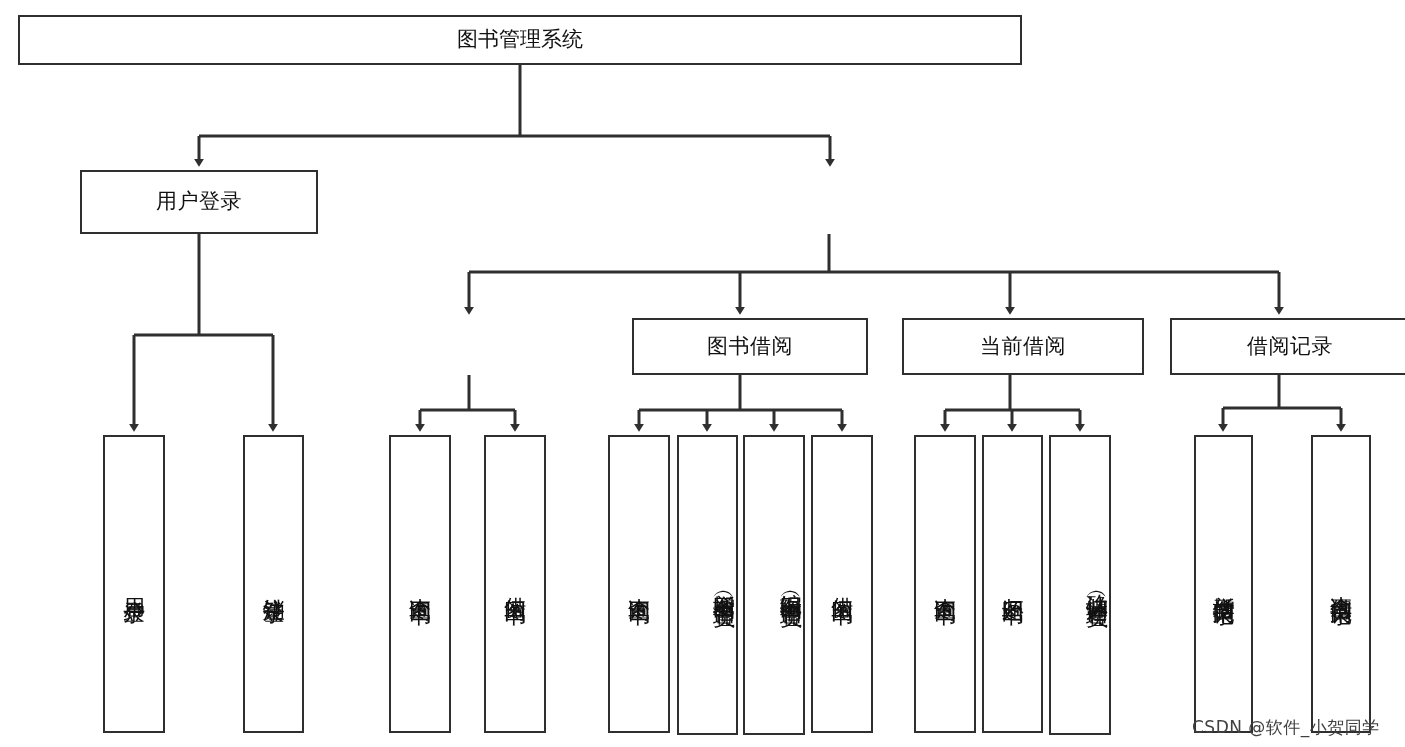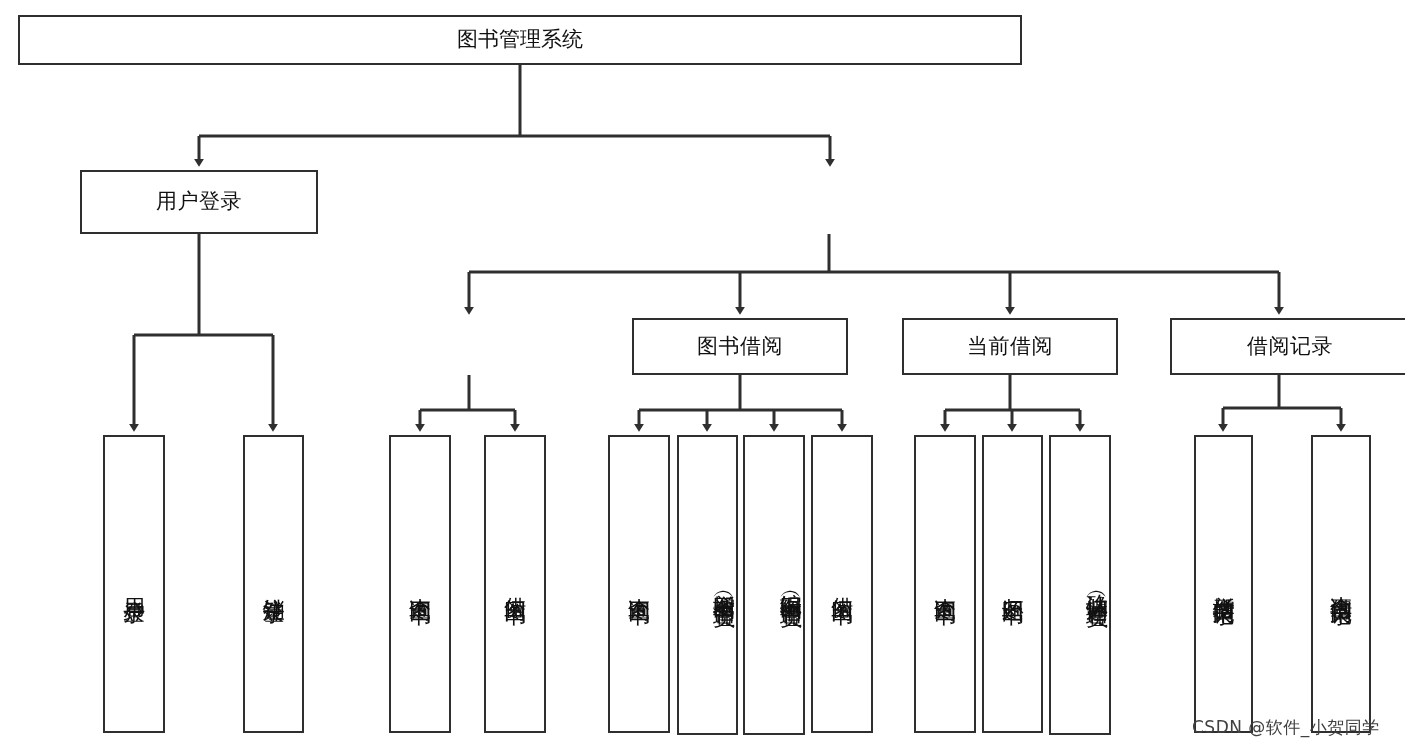--- a/index.html
+++ b/index.html
@@ -126,7 +126,7 @@
     <span>用户登录</span>
   </div>
 
-  <div class="node h" style="left:632px; top:318px; width:216px; height:57px;">
+  <div class="node h" style="left:632px; top:318px; width:236px; height:57px;">
     <span>图书借阅</span>
   </div>
   <div class="node h" style="left:902px; top:318px; width:216px; height:57px;">

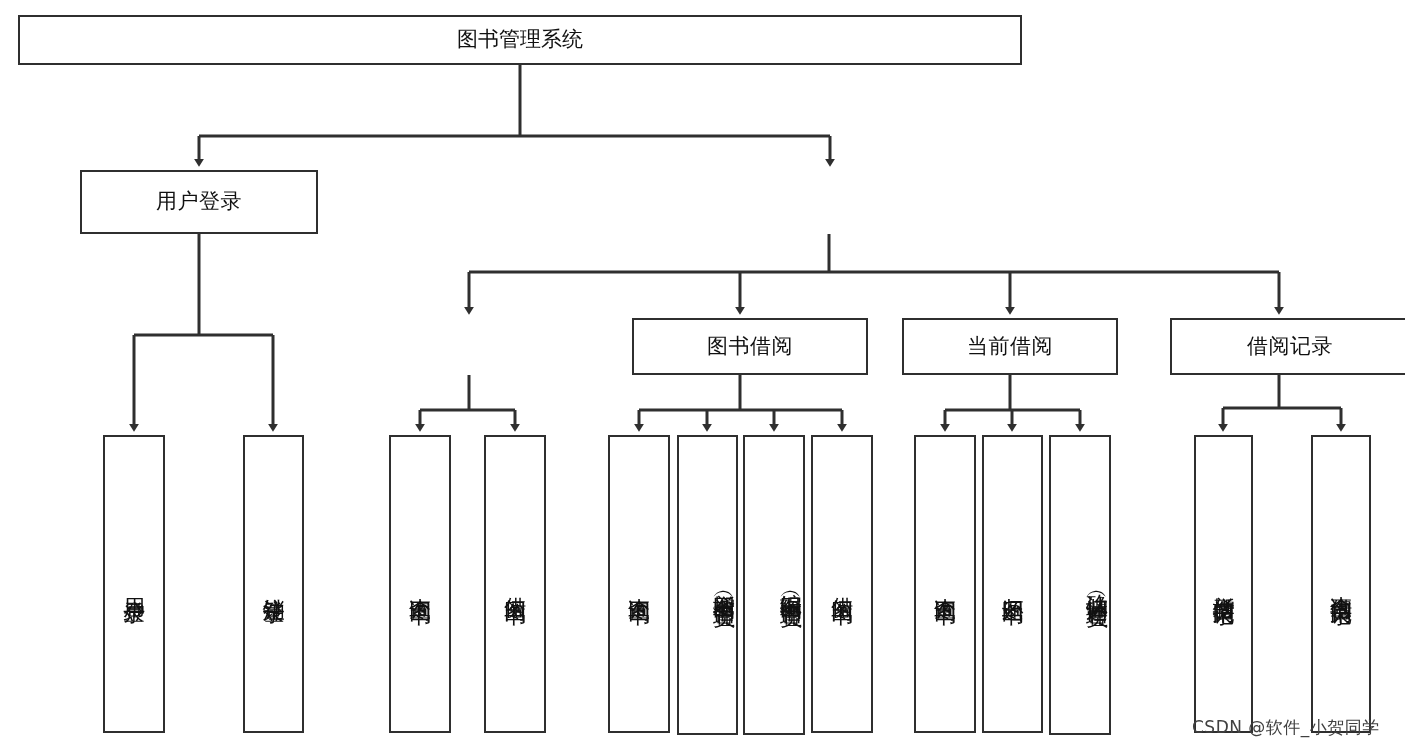--- a/index.html
+++ b/index.html
@@ -129,7 +129,7 @@
   <div class="node h" style="left:632px; top:318px; width:236px; height:57px;">
     <span>图书借阅</span>
   </div>
-  <div class="node h" style="left:902px; top:318px; width:216px; height:57px;">
+  <div class="node h" style="left:902px; top:318px; width:242px; height:57px;">
     <span>当前借阅</span>
   </div>
   <div class="node h" style="left:1170px; top:318px; width:240px; height:57px;">

